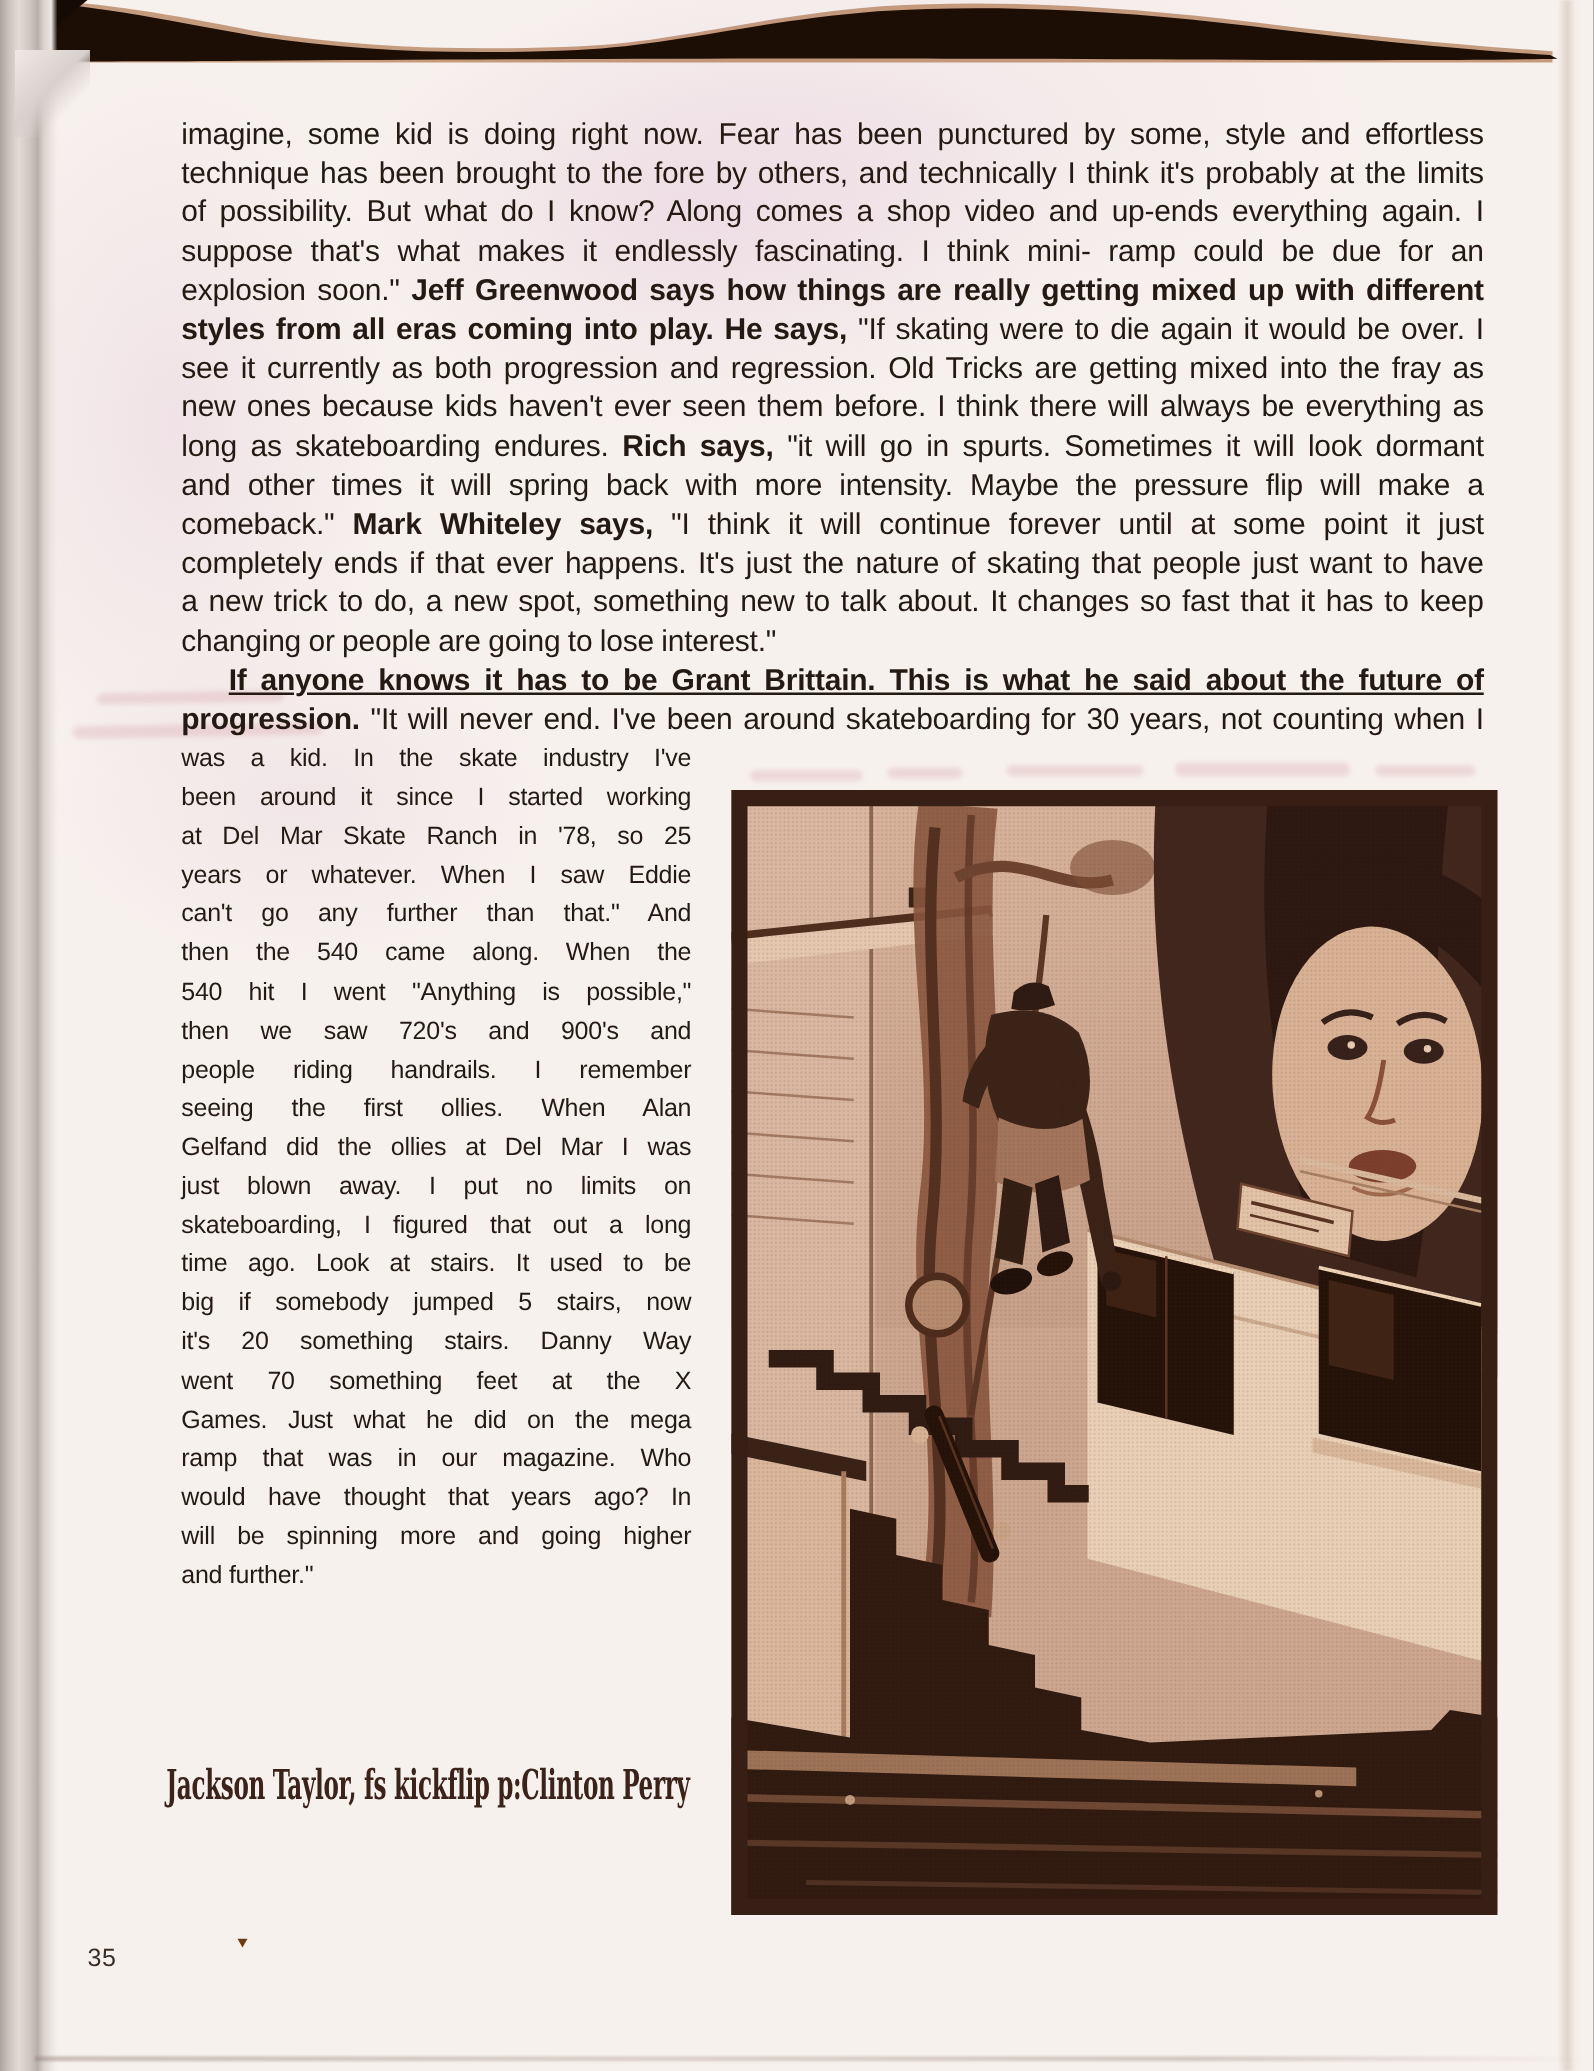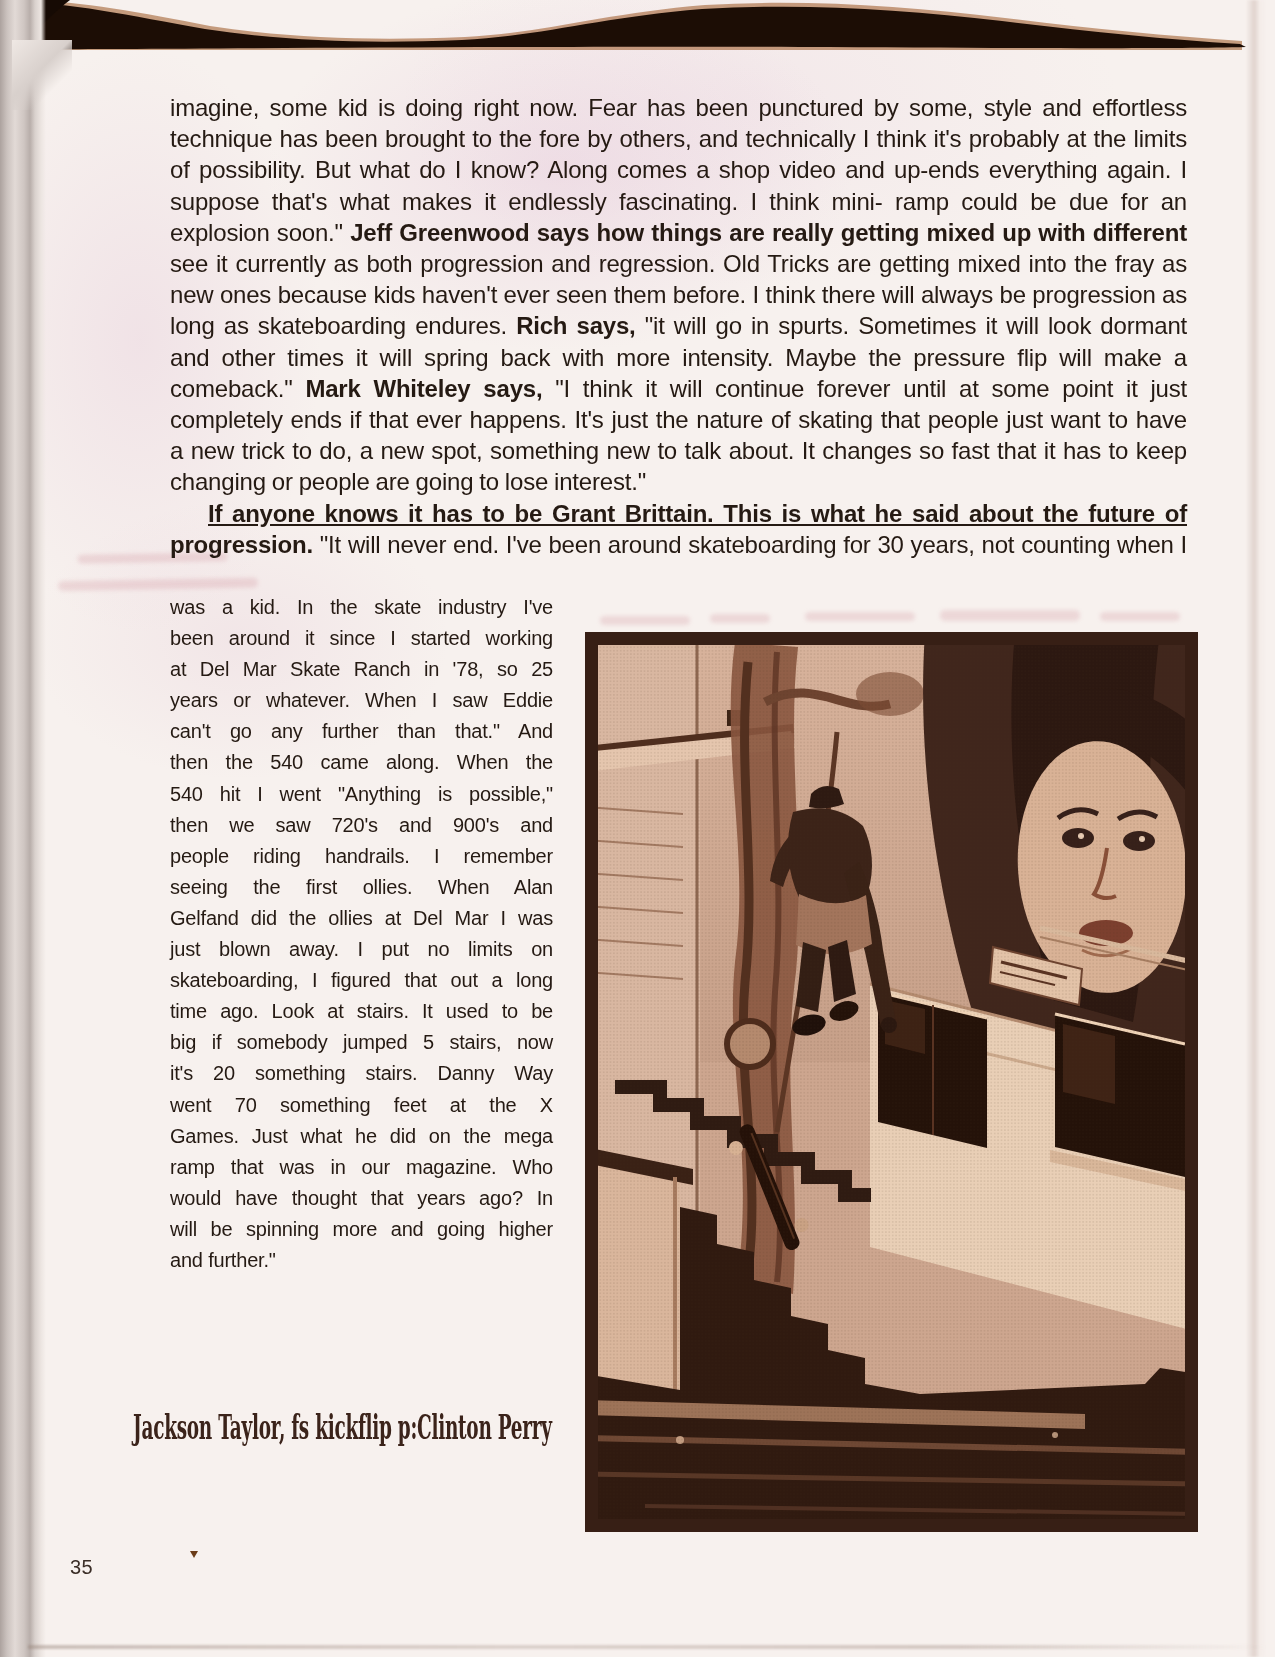--- a/index.html
+++ b/index.html
@@ -27,7 +27,7 @@
   .textblock{position:absolute;color:var(--ink,#251a13);}
   #blockA{left:145px;top:92px;width:1042px;font-size:24px;line-height:31.2px;letter-spacing:-0.2px;word-spacing:-0.5px;}
   #column{left:145px;top:592px;width:408px;font-size:20px;line-height:31.1px;letter-spacing:-0.2px;}
-  .tline{white-space:nowrap;margin-left:25px;}
+  .tline{white-space:nowrap;}
   .tline.just{text-align:justify;text-align-last:justify;}
   .tline.ind{text-indent:38px;text-decoration:underline;}
   .tline .b{font-weight:bold;}

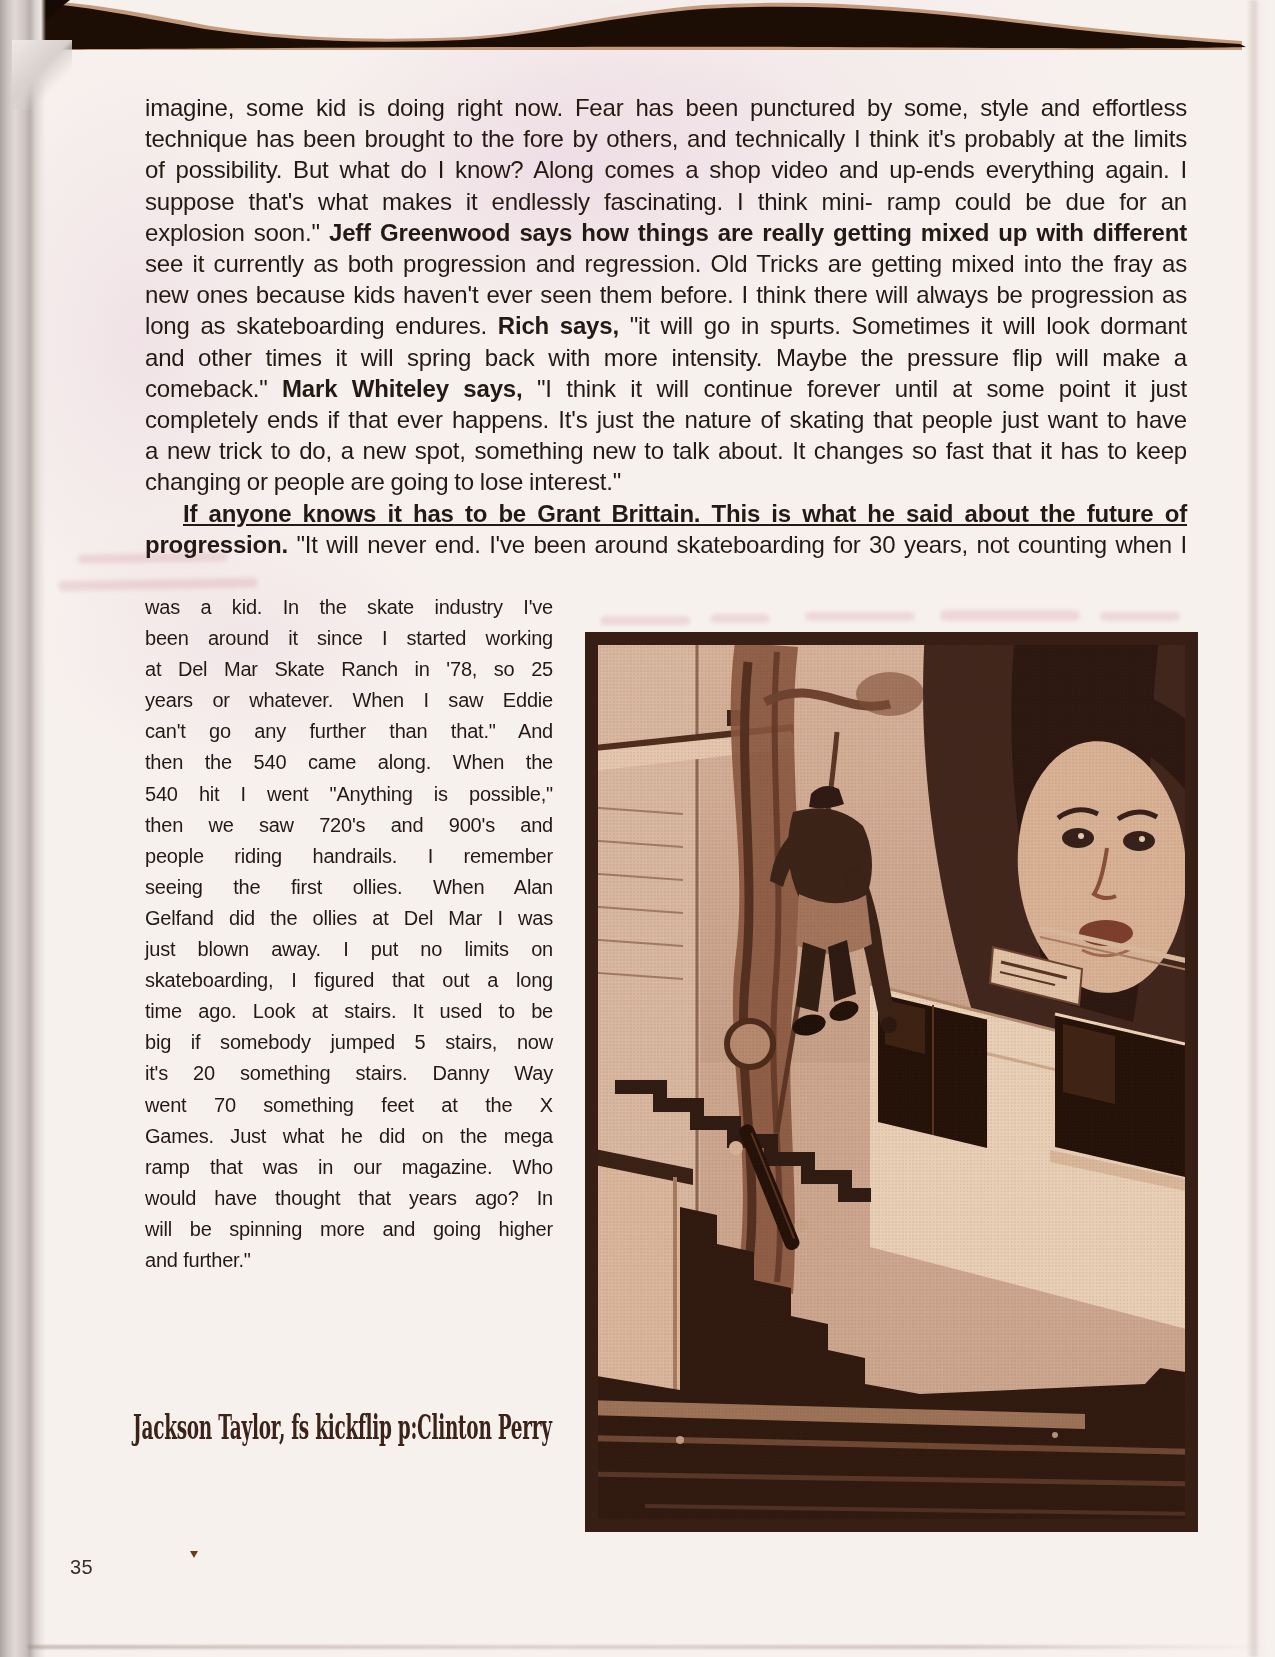--- a/index.html
+++ b/index.html
@@ -78,6 +78,7 @@
       <div class="tline just"><span>of possibility. But what do I know? Along comes a shop video and up-ends everything again. I</span></div>
       <div class="tline just"><span>suppose that's what makes it endlessly fascinating. I think mini- ramp could be due for an</span></div>
       <div class="tline just"><span>explosion soon." </span><span class="b">Jeff Greenwood says how things are really getting mixed up with different</span></div>
+      <div class="tline just"><span class="b">styles from all eras coming into play.  He says, </span><span>"If skating were to die again it would be over. I</span></div>
       <div class="tline just"><span>see it currently as both progression and regression. Old Tricks are getting mixed into the fray as</span></div>
       <div class="tline just"><span>new ones because kids haven't ever seen them before. I think there will always be progression as</span></div>
       <div class="tline just"><span>long as skateboarding endures.  </span><span class="b">Rich says, </span><span> "it will go in spurts. Sometimes it will look dormant</span></div>

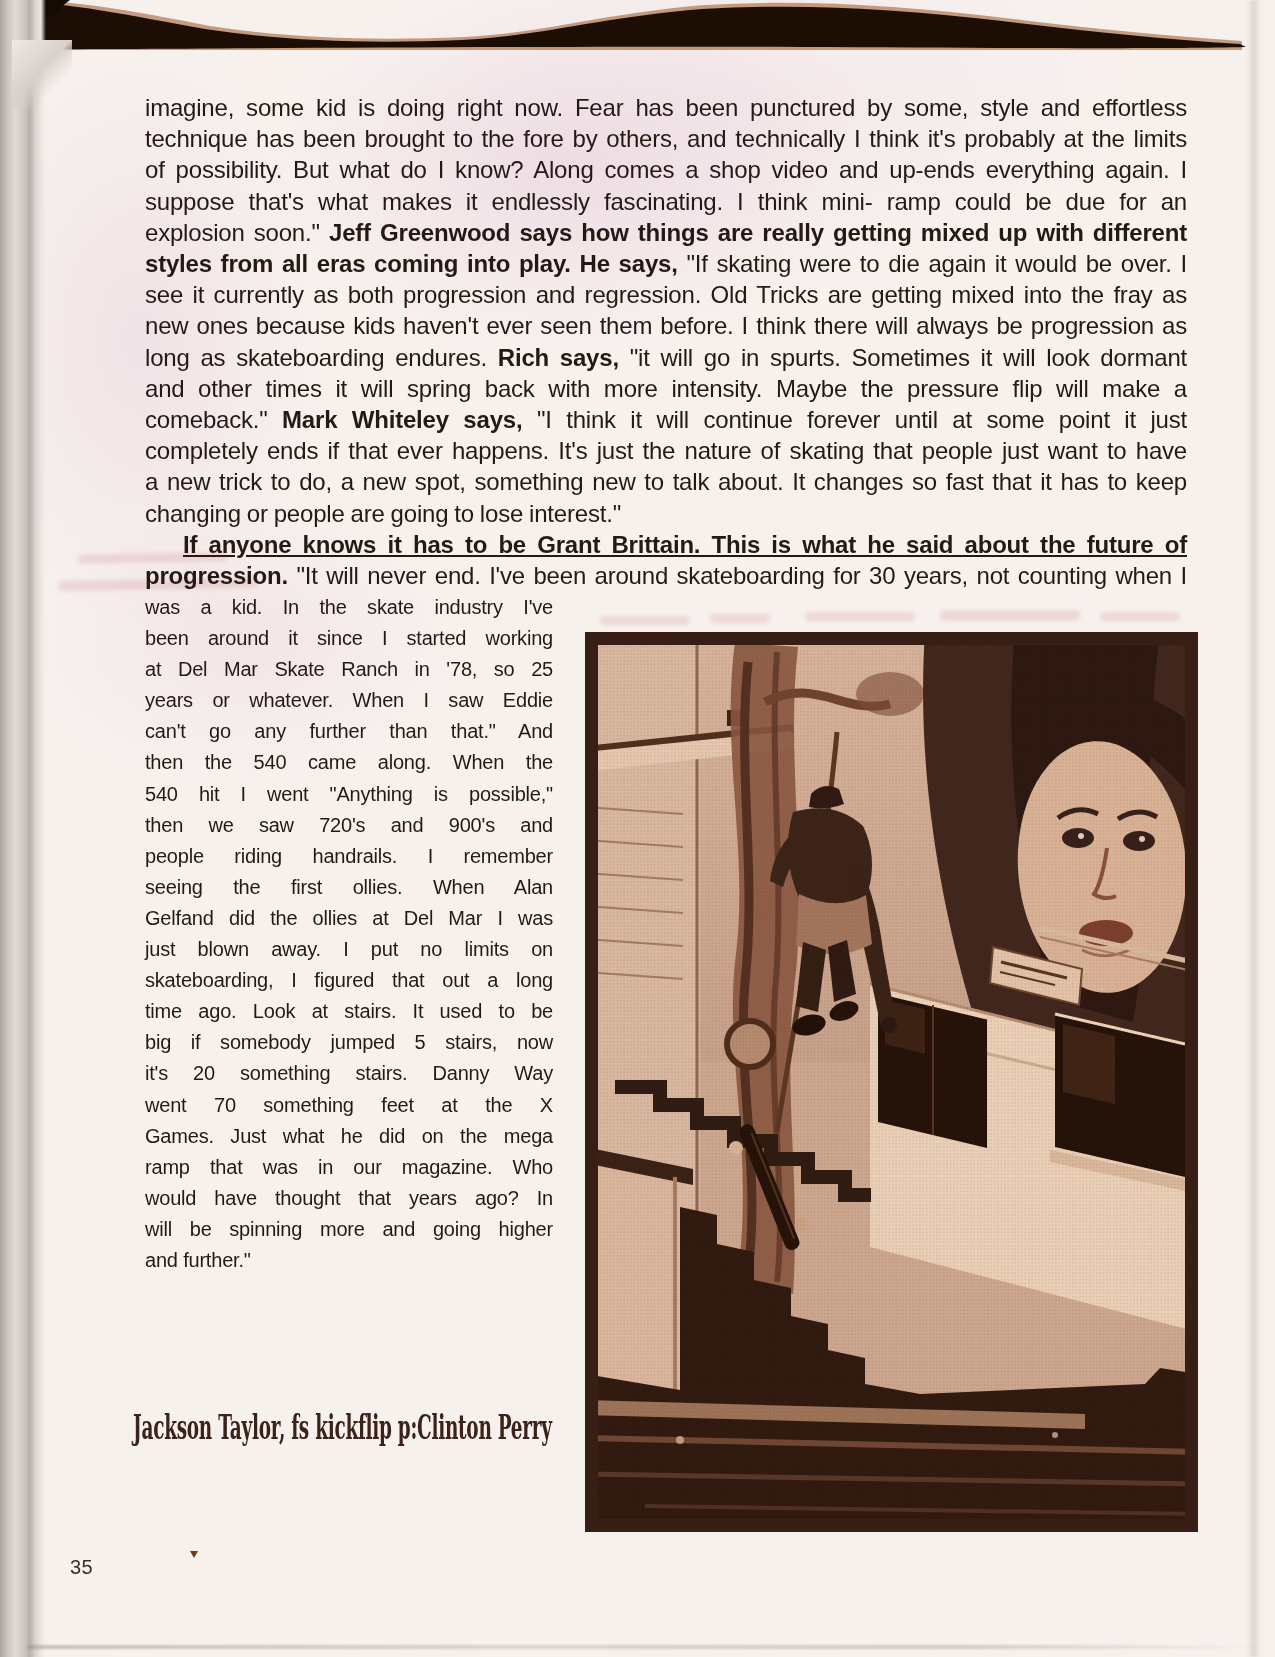--- a/index.html
+++ b/index.html
@@ -80,7 +80,7 @@
       <div class="tline just"><span>explosion soon." </span><span class="b">Jeff Greenwood says how things are really getting mixed up with different</span></div>
       <div class="tline just"><span class="b">styles from all eras coming into play.  He says, </span><span>"If skating were to die again it would be over. I</span></div>
       <div class="tline just"><span>see it currently as both progression and regression. Old Tricks are getting mixed into the fray as</span></div>
-      <div class="tline just"><span>new ones because kids haven't ever seen them before. I think there will always be progression as</span></div>
+      <div class="tline just"><span>new ones because kids haven't ever seen them before. I think there will always be everything as</span></div>
       <div class="tline just"><span>long as skateboarding endures.  </span><span class="b">Rich says, </span><span> "it will go in spurts. Sometimes it will look dormant</span></div>
       <div class="tline just"><span>and other times it will spring back with more intensity. Maybe the pressure flip will make a</span></div>
       <div class="tline just"><span>comeback."  </span><span class="b">Mark Whiteley says, </span><span>"I think it will continue forever until at some point it just</span></div>

